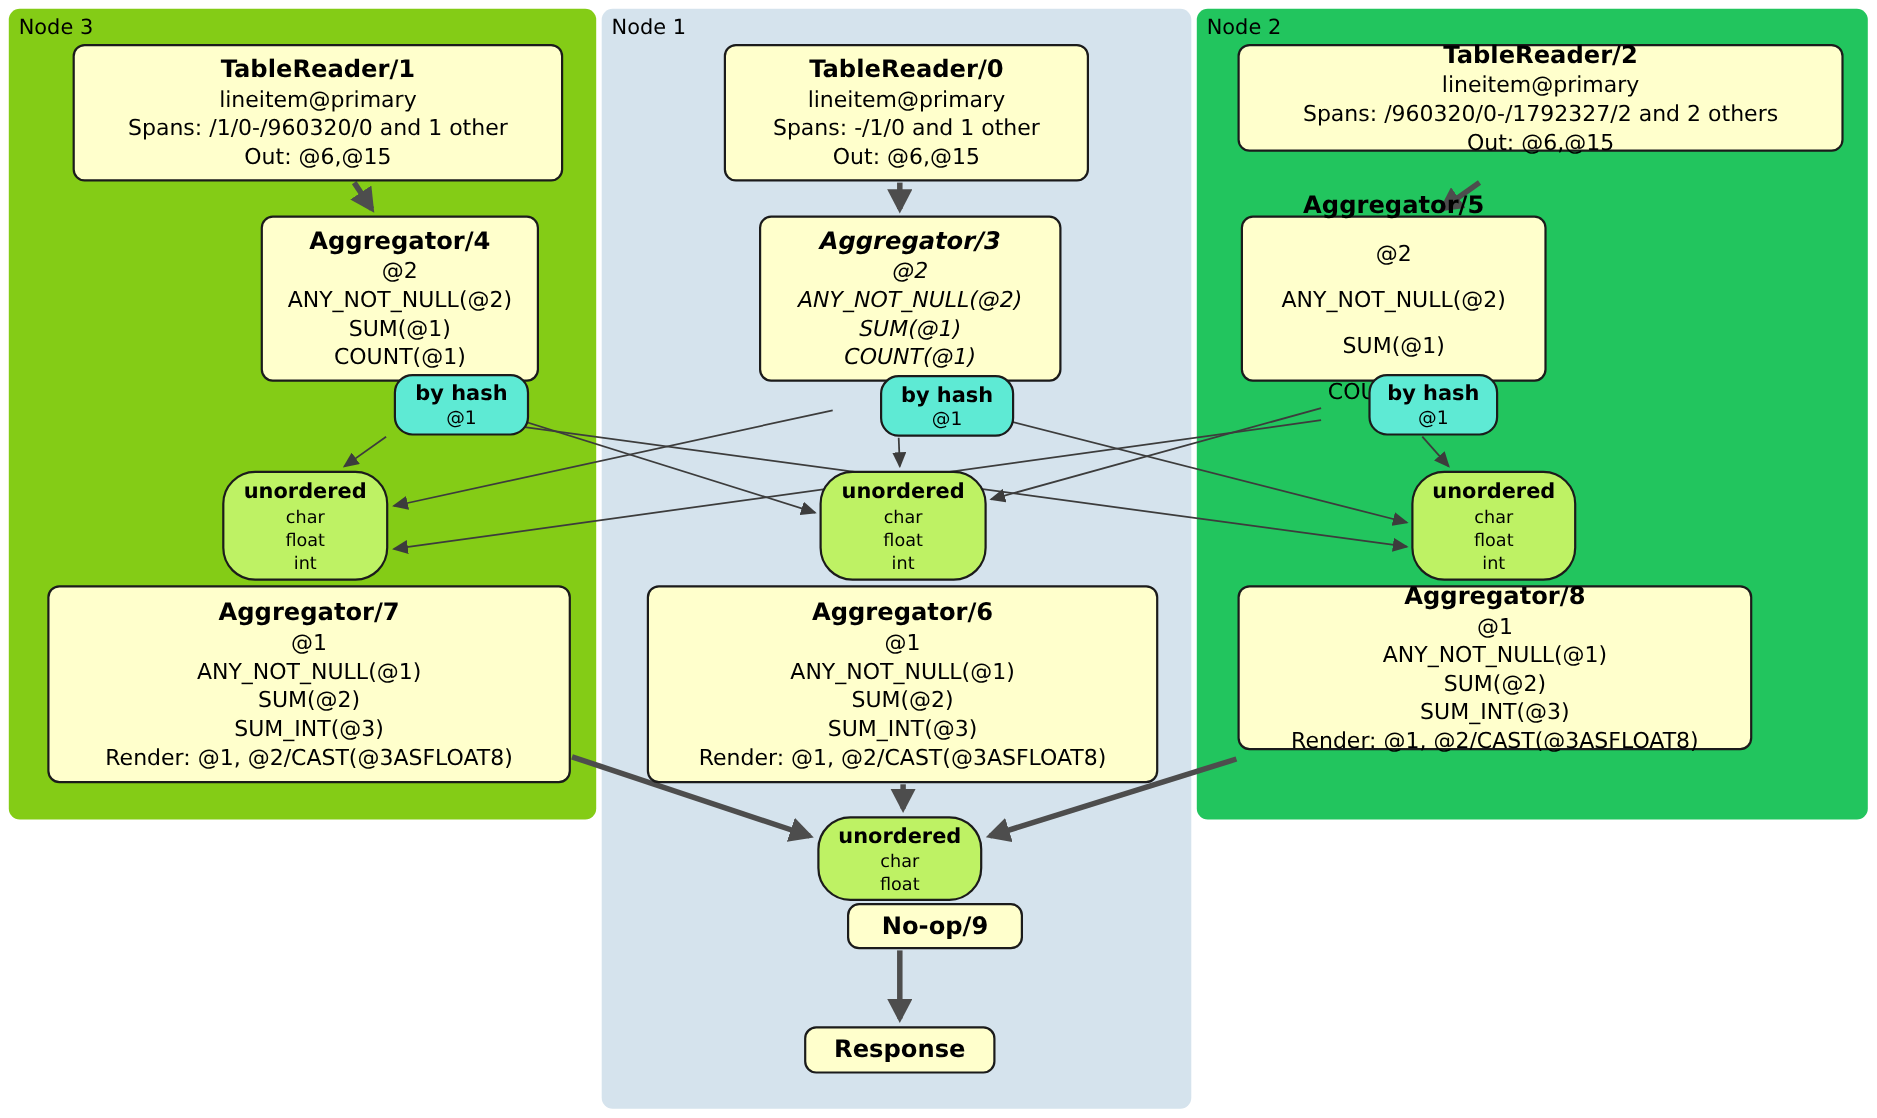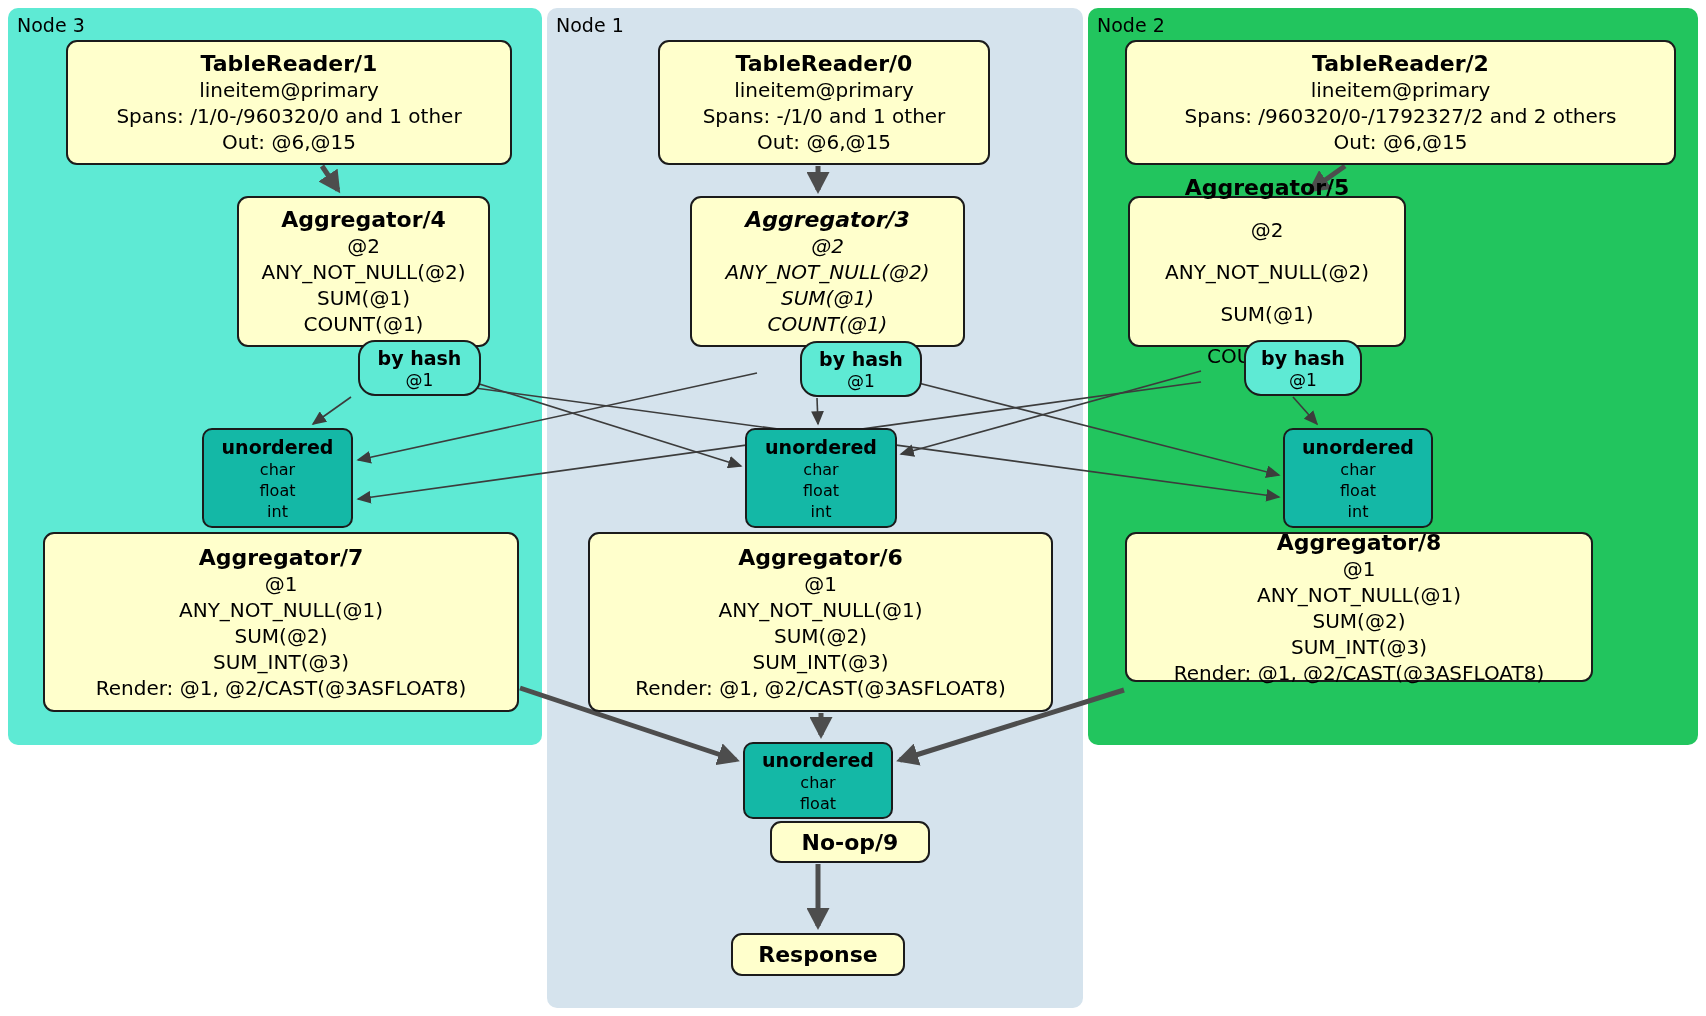--- a/index.html
+++ b/index.html
@@ -10,7 +10,7 @@
   }
   .region { position:absolute; border-radius:10px; z-index:1; }
   .region-label { position:absolute; top:6px; left:9px; font-size:19px; }
-  #region-node3 { left:8px;  top:8px; width:534px; height:737px; background:#5eead4; }
+  #region-node3 { left:8px;  top:8px; width:534px; height:737px; background:#84cc16; }
   #region-node1 { left:547px; top:8px; width:536px; height:1000px; background:#d5e3ed; }
   #region-node2 { left:1088px; top:8px; width:610px; height:737px; background:#22c55e; }
   #edges { position:absolute; left:0; top:0; z-index:2; }

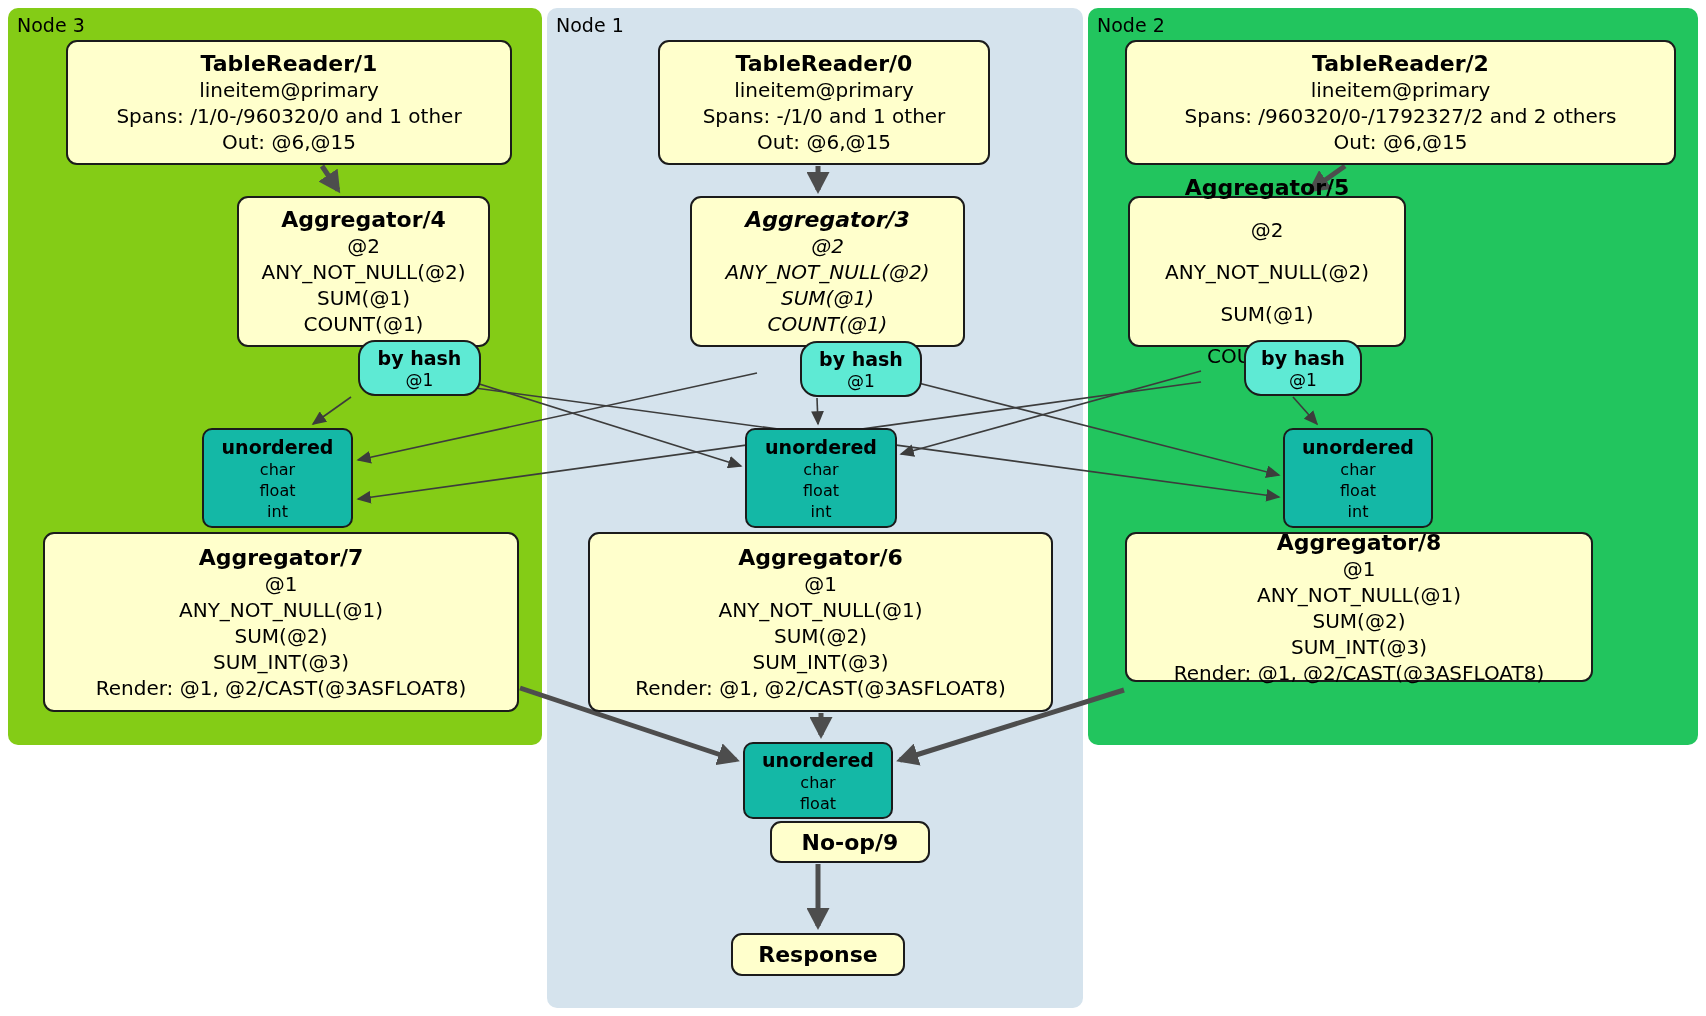--- a/index.html
+++ b/index.html
@@ -31,7 +31,7 @@
   
   #tr1  { left:66px;   top:40px;  width:446px; height:125px; }
   #tr0  { left:658px;  top:40px;  width:332px; height:125px; }
-  #tr2  { left:1125px; top:40px;  width:551px; height:125px; }
+  #tr2  { left:1125px; top:40px;  width:551px; height:98px; }
   #agg4 { left:237px;  top:196px; width:253px; height:151px; }
   #agg3 { left:690px;  top:196px; width:275px; height:151px;font-style:italic; }
   #agg5 { left:1128px; top:196px; width:278px; height:151px;gap:16px; }

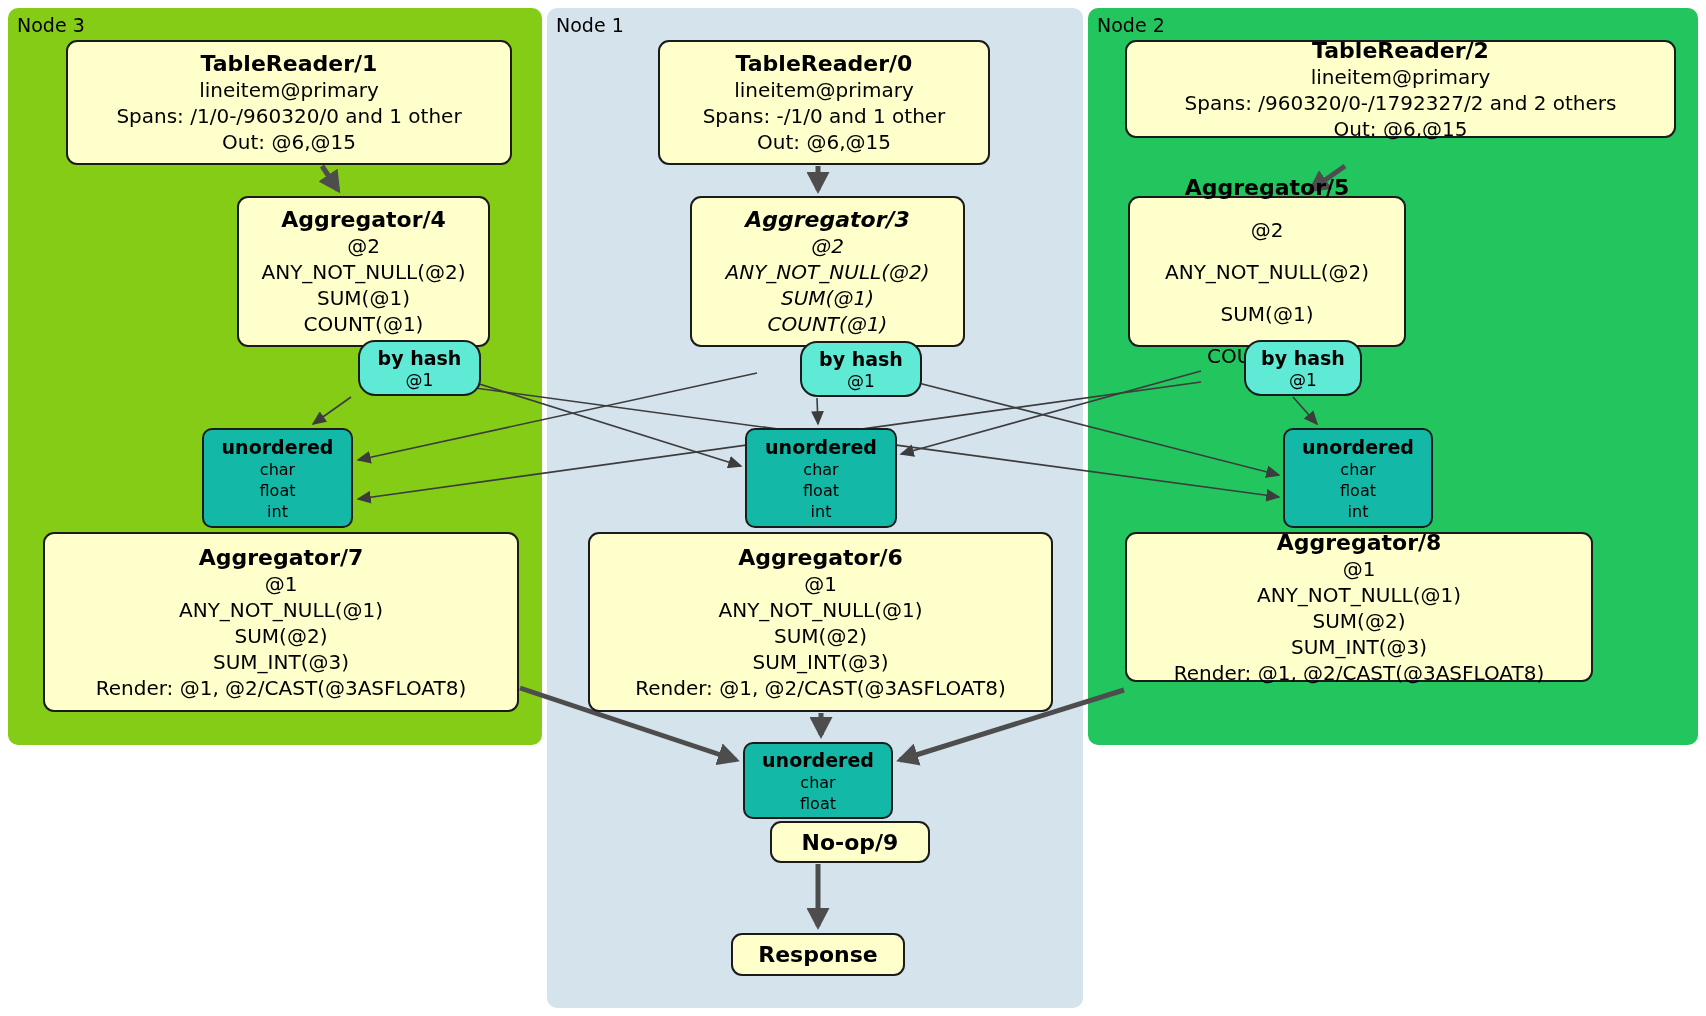--- a/index.html
+++ b/index.html
@@ -21,7 +21,7 @@
   }
   .yellow { background:#ffffcc; border-radius:11px; }
   .router { background:#5eead4; border-radius:17px;margin-left:44px; }
-  .sync   { background:#14b8a6; border-radius:10px; }
+  .sync   { background:#bef264; border-radius:30px; }
   .title  { font-weight:bold; font-size:22px; line-height:27px; white-space:nowrap; }
   .row    { font-size:20px; line-height:26px; white-space:nowrap; }
   .router .title { font-size:19px; line-height:23px; }

